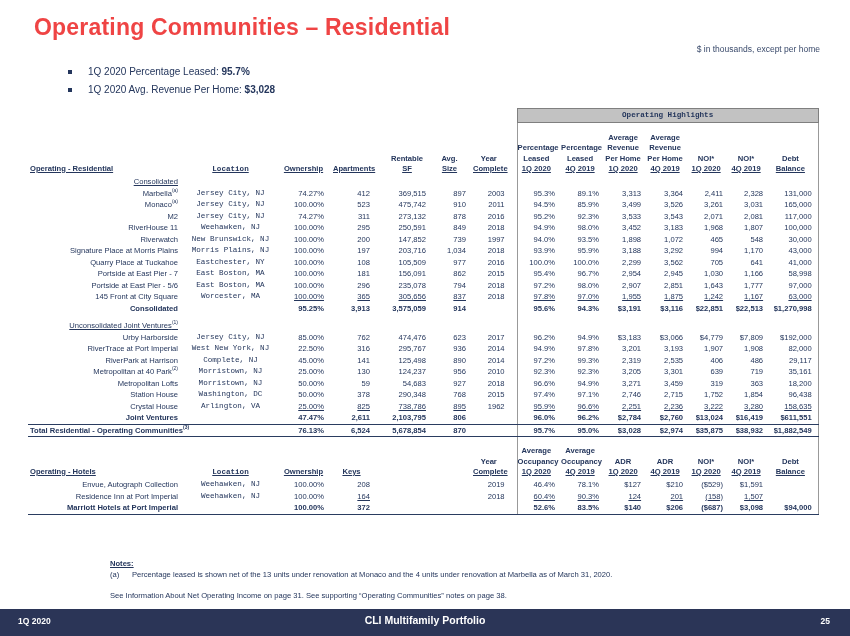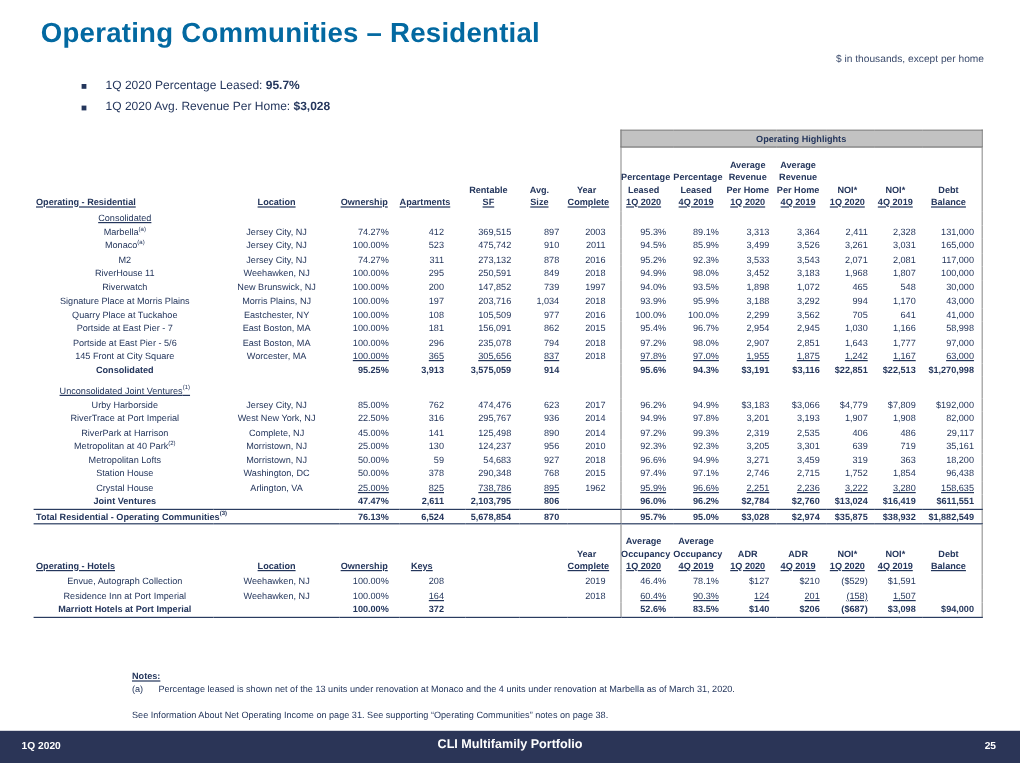--- a/index.html
+++ b/index.html
@@ -6,7 +6,7 @@
   body{width:850px;height:636px;position:relative;background:#ffffff;
        font-family:"Liberation Sans",sans-serif;color:#24365C;overflow:hidden;}
 
-  .title{position:absolute;left:34px;top:14px;font-size:23px;font-weight:bold;color:#0369a1;letter-spacing:0.2px;}
+  .title{position:absolute;left:34px;top:14px;font-size:23px;font-weight:bold;color:#ef4444;letter-spacing:0.2px;}
   .units{position:absolute;right:30px;top:44px;font-size:8.5px;color:#3A4A6B;}
   .bullets{position:absolute;left:68px;top:66px;font-size:10px;}
   .bullet{display:flex;align-items:center;margin-bottom:7px;}

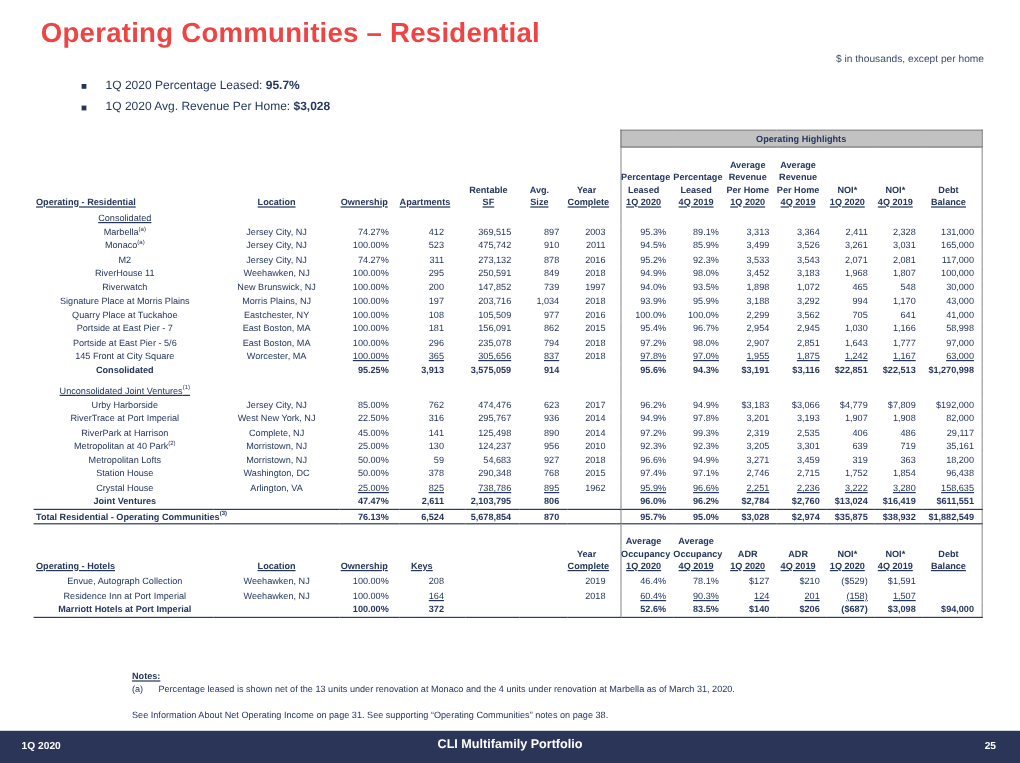--- a/index.html
+++ b/index.html
@@ -17,7 +17,7 @@
   td{padding:0;white-space:nowrap;overflow:visible;height:11.5px;line-height:11.5px;vertical-align:bottom;}
 
   #optable td:nth-child(1){text-align:center;padding-left:2px;}
-  #optable td:nth-child(2){text-align:center;}
+  #optable td:nth-child(2){text-align:center;font-family:Liberation Mono, monospace;}
   #optable td:nth-child(3){text-align:right;padding-right:9px;}
   #optable td:nth-child(4){text-align:right;padding-right:18px;}
   #optable td:nth-child(5){text-align:right;padding-right:7px;}

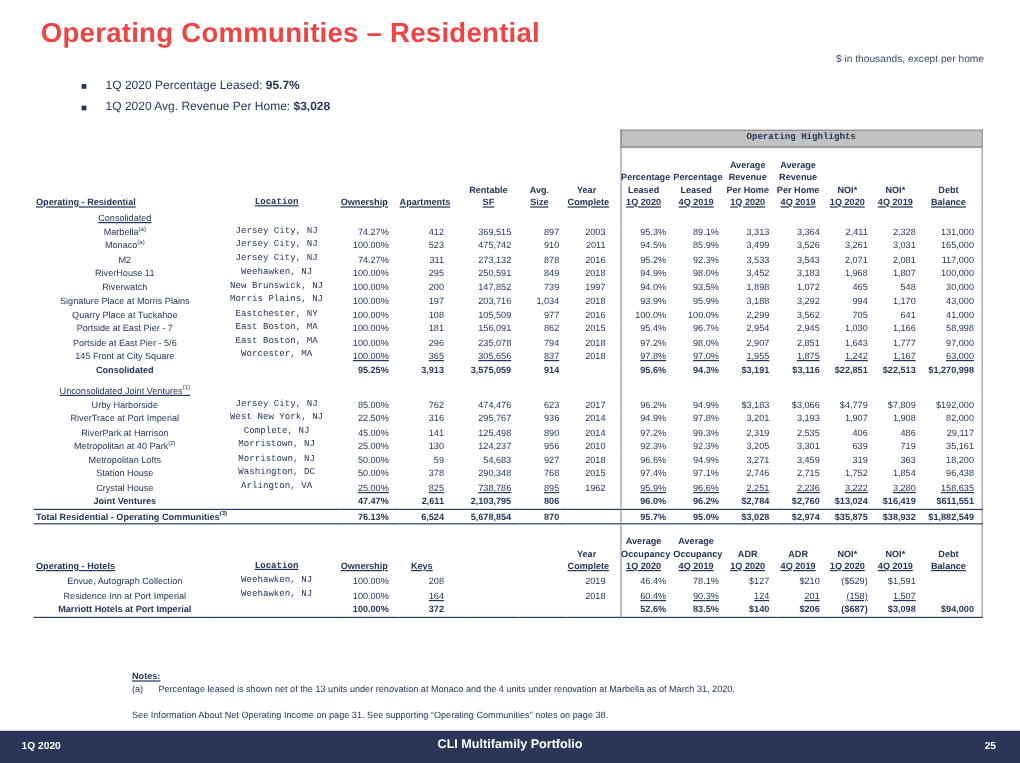--- a/index.html
+++ b/index.html
@@ -16,7 +16,7 @@
   table{border-collapse:collapse;table-layout:fixed;width:790px;font-size:7.6px;color:#24365C;}
   td{padding:0;white-space:nowrap;overflow:visible;height:11.5px;line-height:11.5px;vertical-align:bottom;}
 
-  #optable td:nth-child(1){text-align:center;padding-left:2px;}
+  #optable td:nth-child(1){text-align:right;padding-left:2px;}
   #optable td:nth-child(2){text-align:center;font-family:Liberation Mono, monospace;}
   #optable td:nth-child(3){text-align:right;padding-right:9px;}
   #optable td:nth-child(4){text-align:right;padding-right:18px;}

